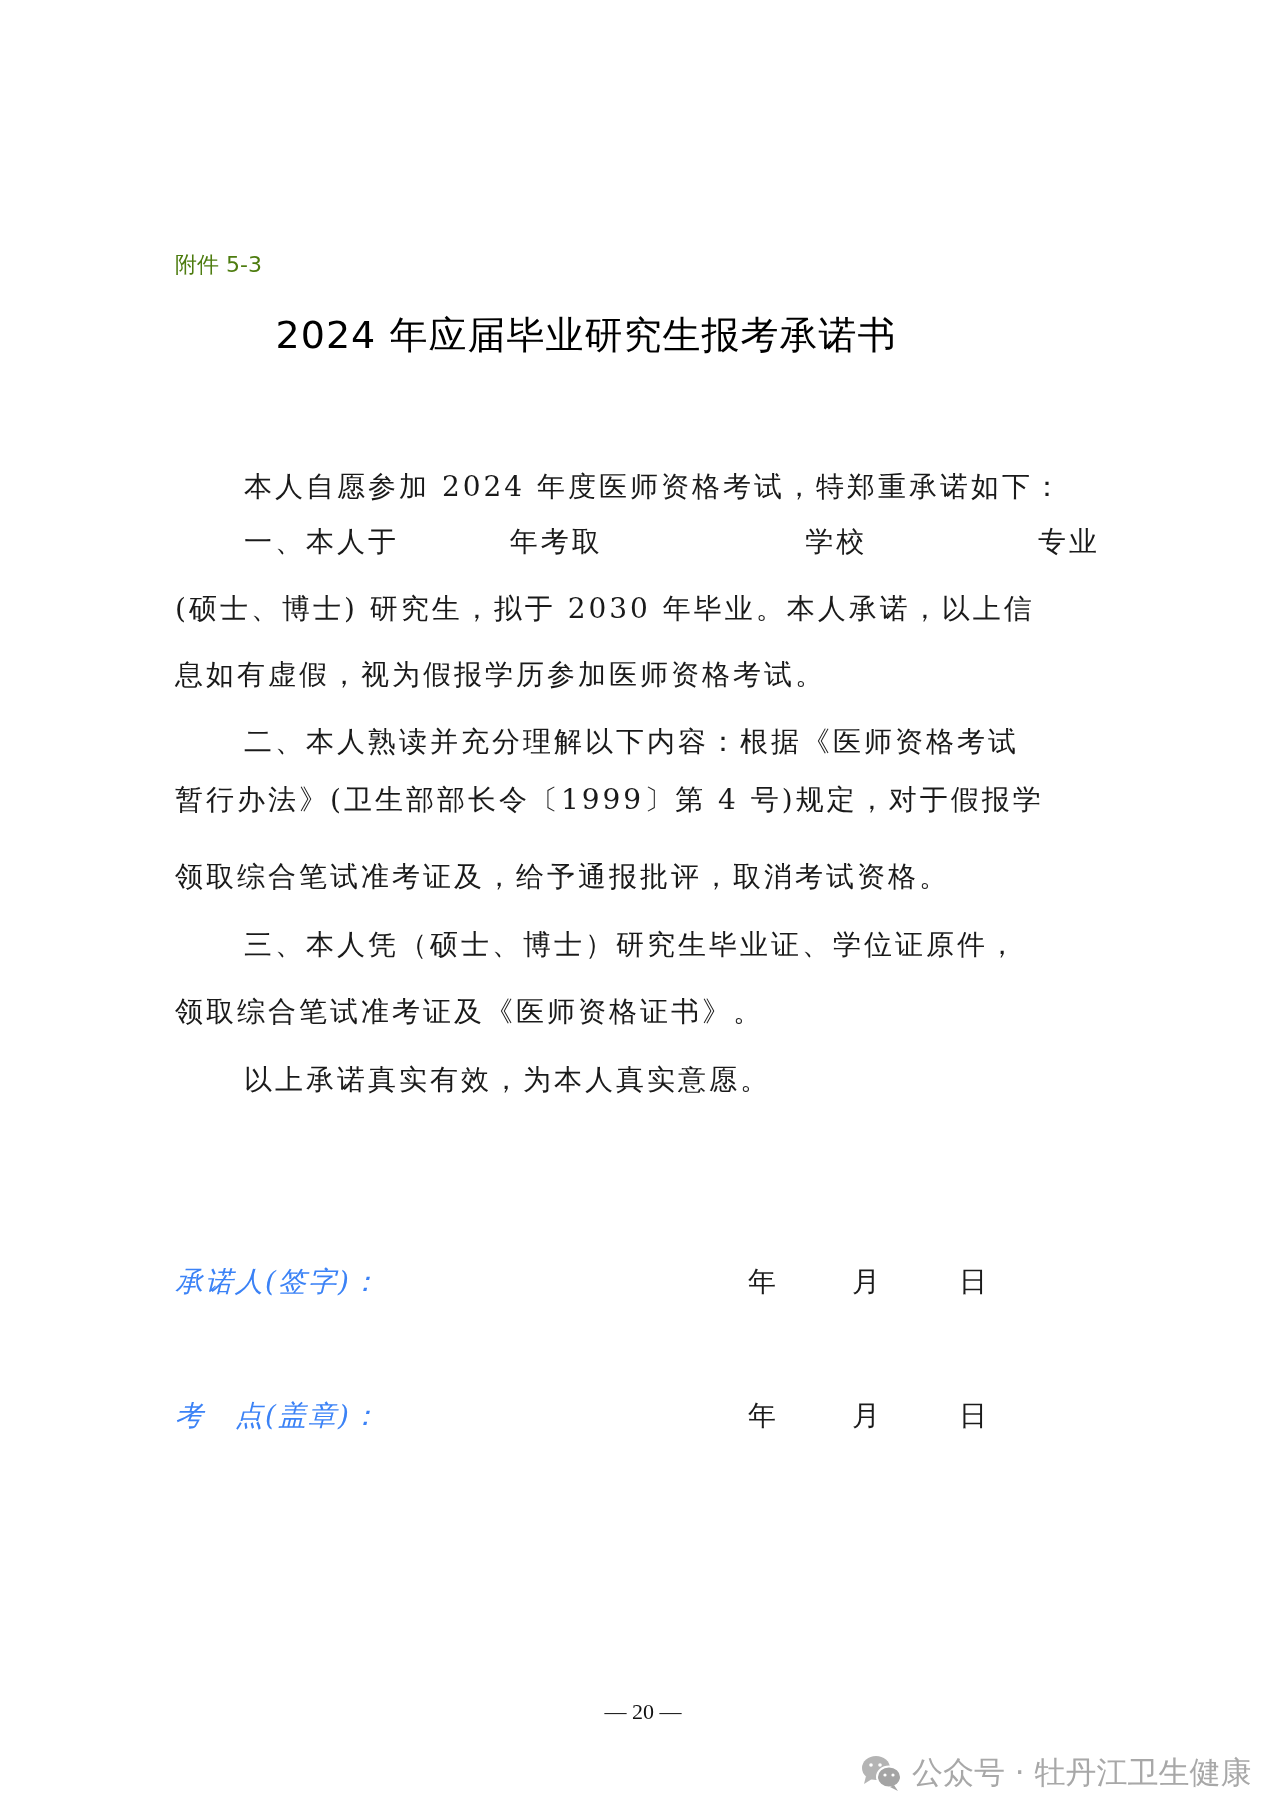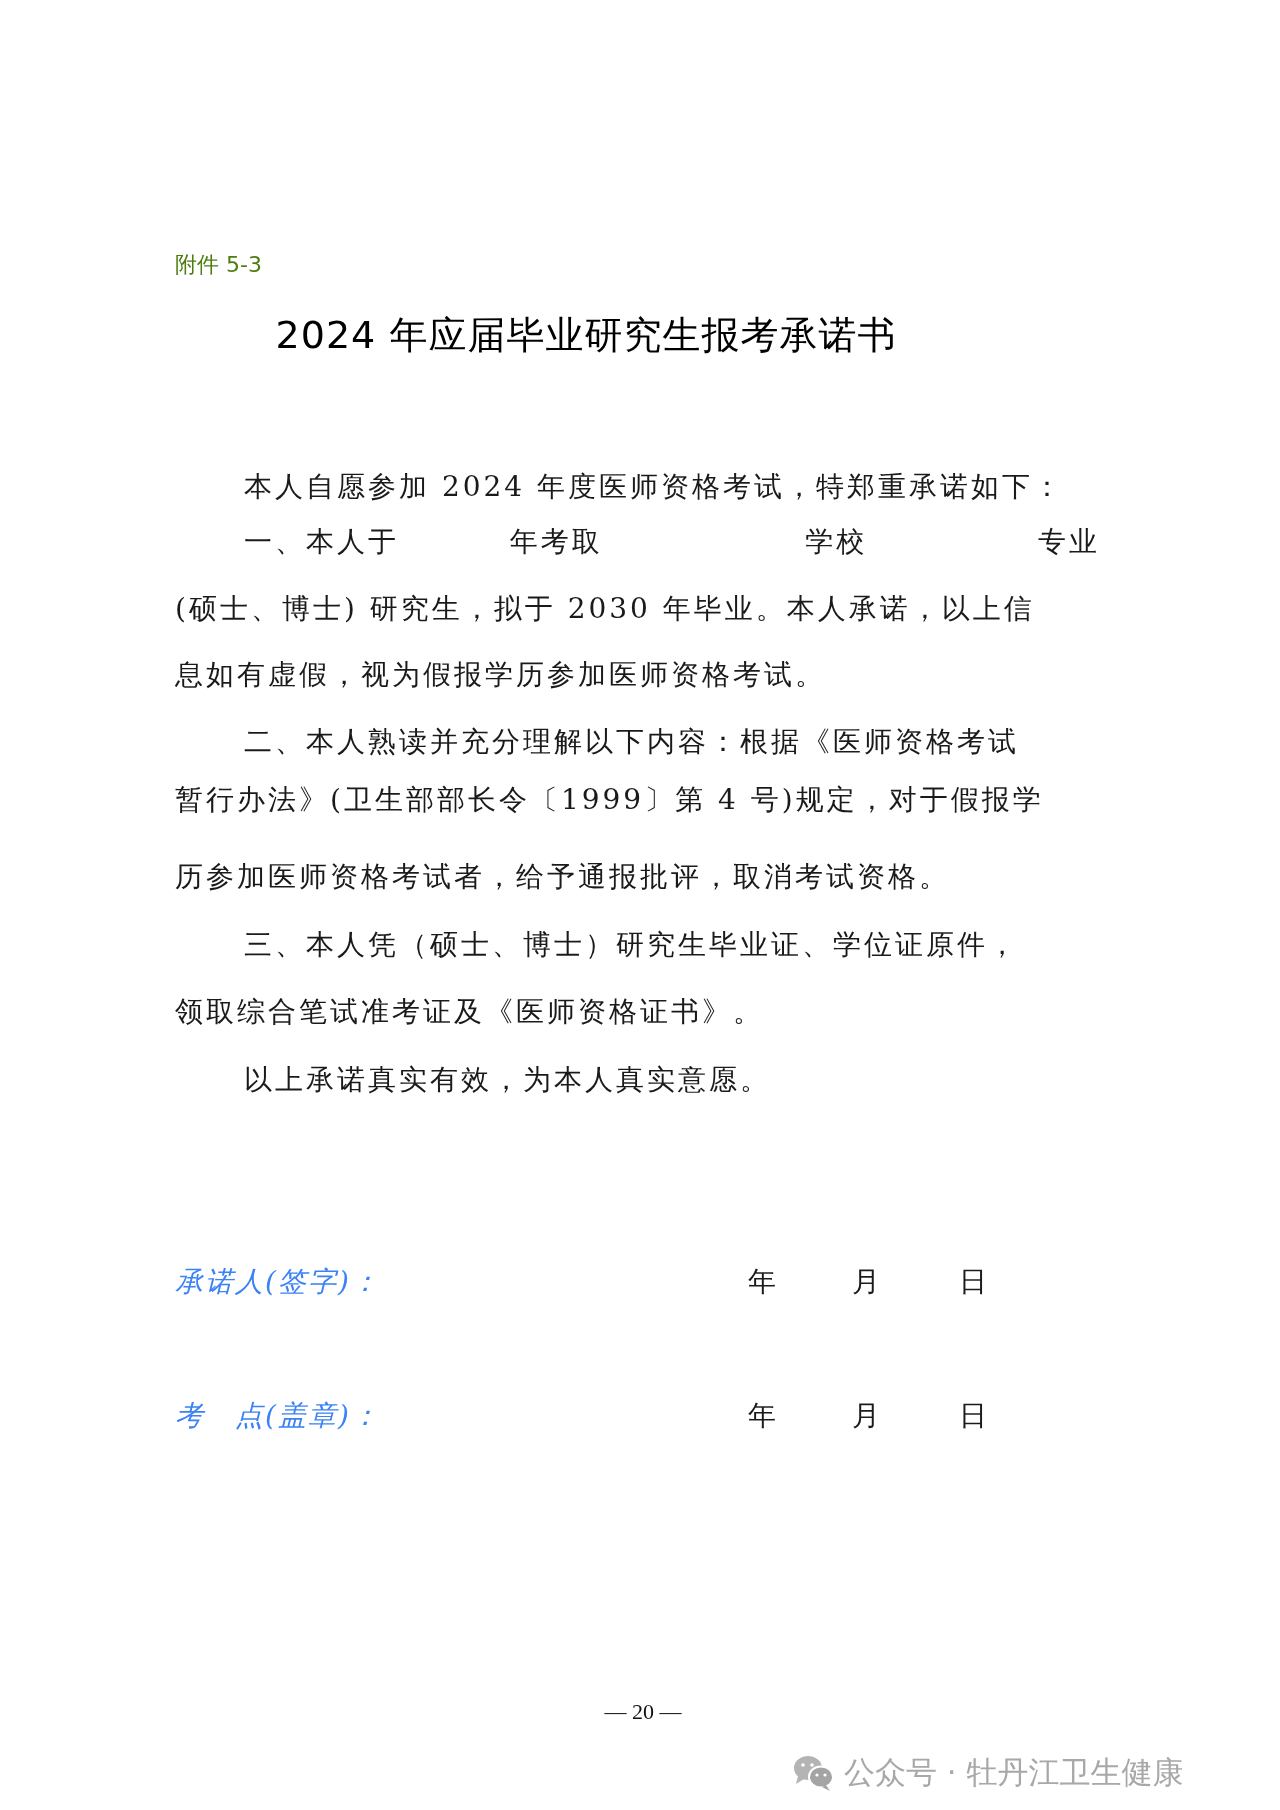--- a/index.html
+++ b/index.html
@@ -36,7 +36,7 @@
 
   <div class="abs line" style="left:244px; top:725px;">二、本人熟读并充分理解以下内容：根据《医师资格考试</div>
   <div class="abs line" style="left:175px; top:783px;">暂行办法》(卫生部部长令〔1999〕第 4 号)规定，对于假报学</div>
-  <div class="abs line" style="left:175px; top:860px;">历参加医师资格考试者，给予通报批评，取消考试资格。</div>
+  <div class="abs line" style="left:175px; top:860px;">领取综合笔试准考证及，给予通报批评，取消考试资格。</div>
 
   <div class="abs line" style="left:244px; top:928px;">三、本人凭（硕士、博士）研究生毕业证、学位证原件，</div>
   <div class="abs line" style="left:175px; top:995px;">领取综合笔试准考证及《医师资格证书》。</div>

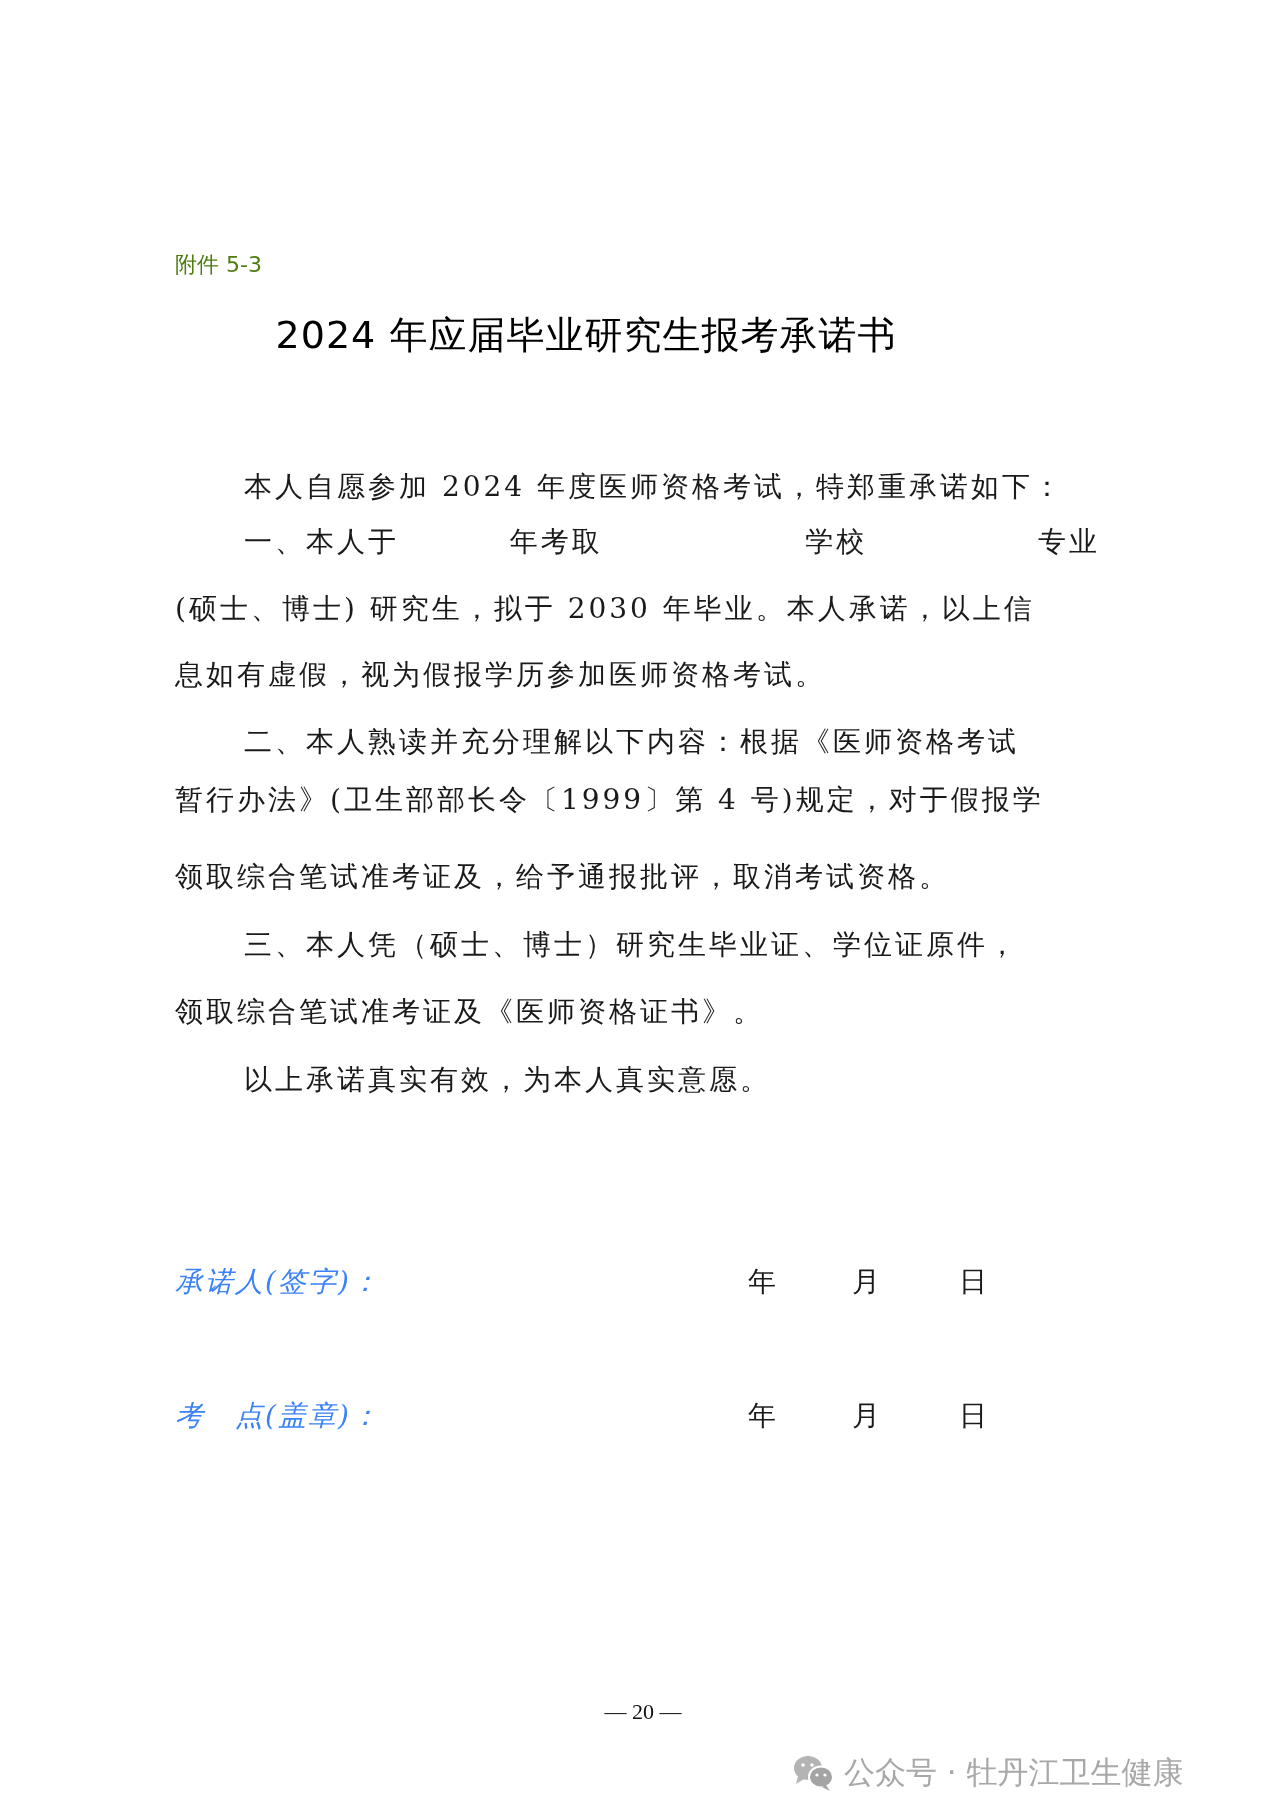--- a/index.html
+++ b/index.html
@@ -13,7 +13,7 @@
   .sig-label { font-size:28px; letter-spacing:2px; color:#3b82f6;font-style:italic; }
   .date-char { font-size:28px; color:#1a1a1a; }
   .pagenum { left:0; width:1286px; text-align:center; top:1699px; font-family:"Liberation Serif","DejaVu Serif",serif; font-size:22px; color:#111; }
-  .wm { left:792px; top:1752px; display:flex; align-items:center; gap:8px; font-family:"DejaVu Sans","Liberation Sans",sans-serif; font-size:31px; color:#a8a8a8; }
+  .wm { left:860px; top:1752px; display:flex; align-items:center; gap:8px; font-family:"DejaVu Sans","Liberation Sans",sans-serif; font-size:31px; color:#a8a8a8; }
   .wm svg { display:block; }
 </style>
 </head>

